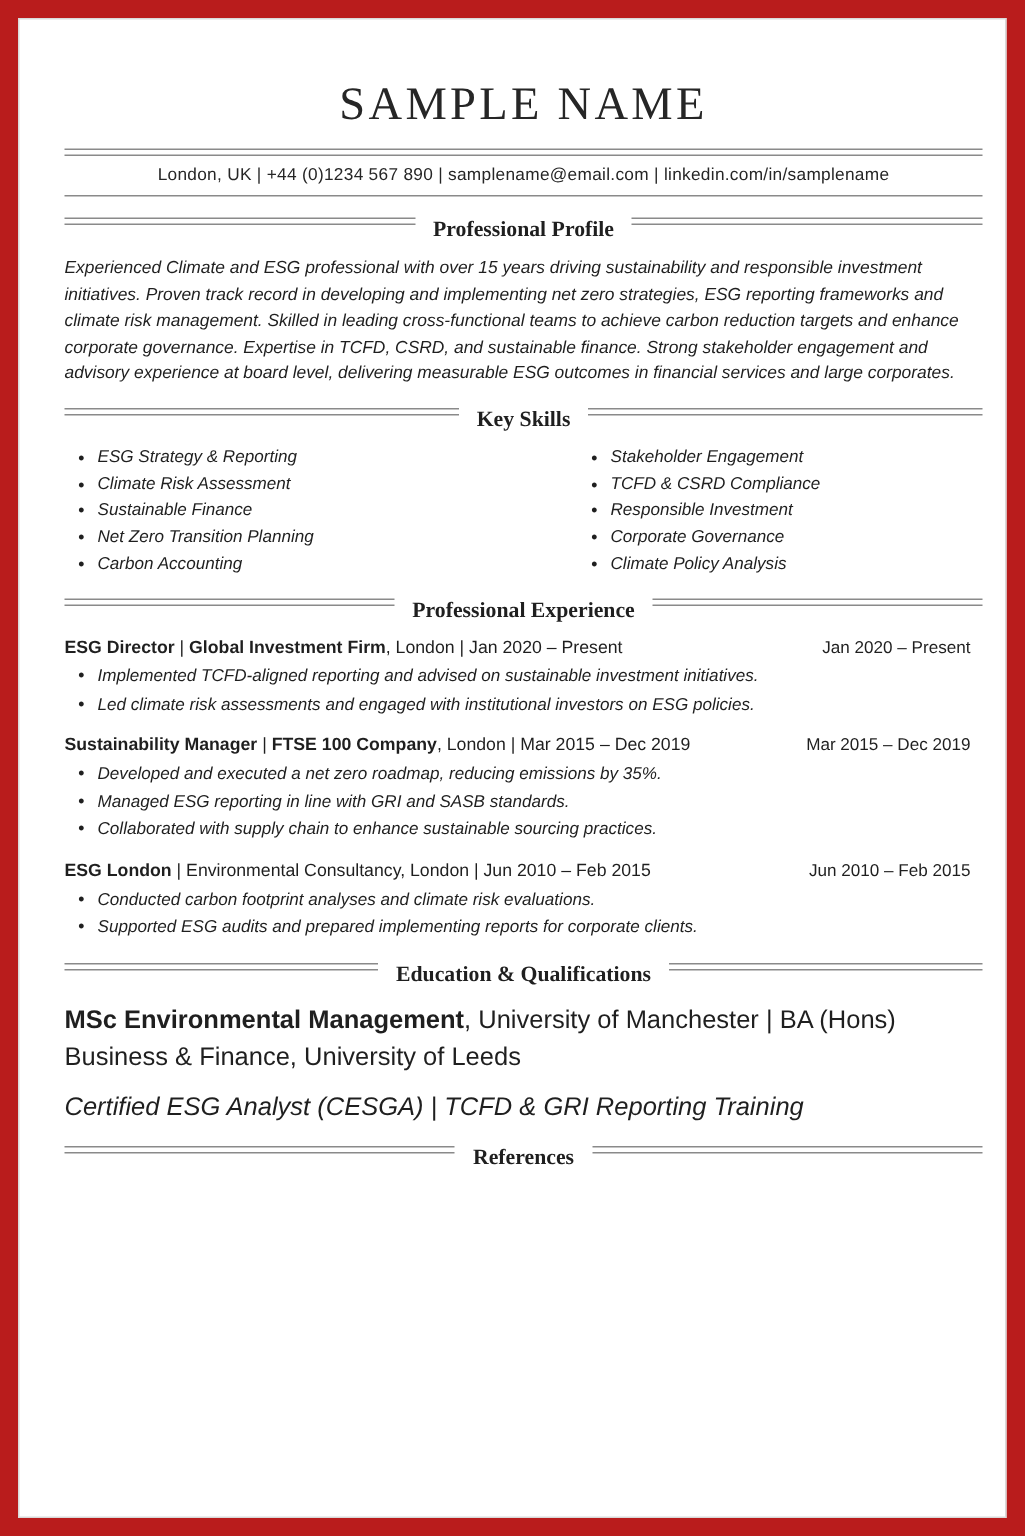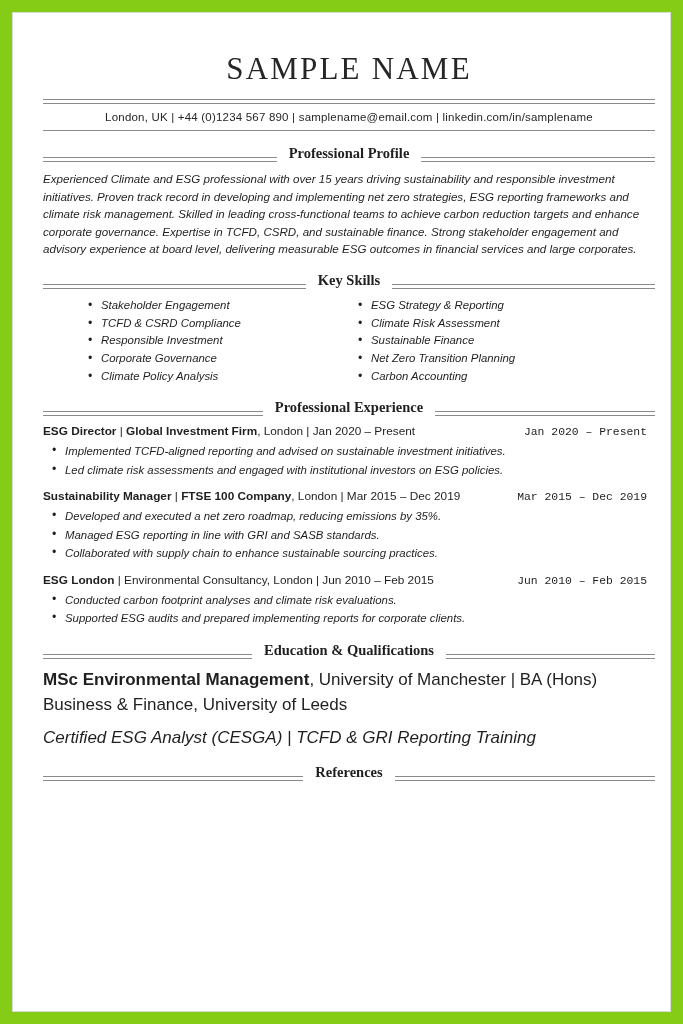--- a/index.html
+++ b/index.html
@@ -20,7 +20,7 @@
     left: 0; top: 0;
     width: 683px;
     height: 1024px;
-    background: #84cc16;
+    background: #b91c1c;
     box-sizing: border-box;
   }
   .sheet {

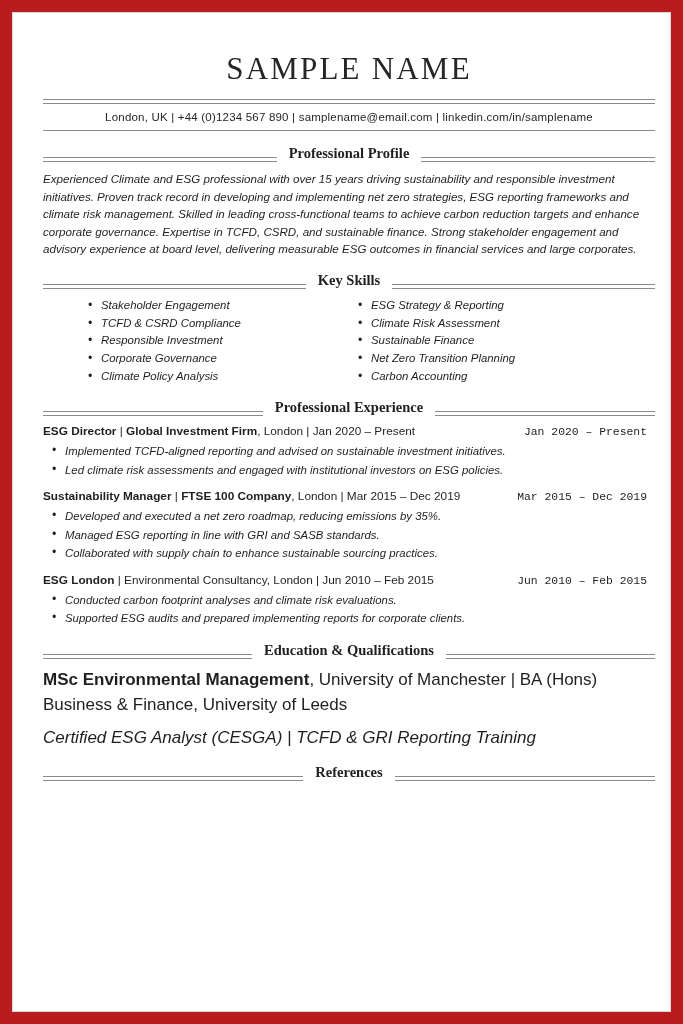--- a/index.html
+++ b/index.html
@@ -73,7 +73,7 @@
   
   .section-head {
     display: flex;
-    align-items: flex-end;
+    align-items: flex-start;
     gap: 10px;
     margin-top: 14px;
     margin-bottom: 8px;

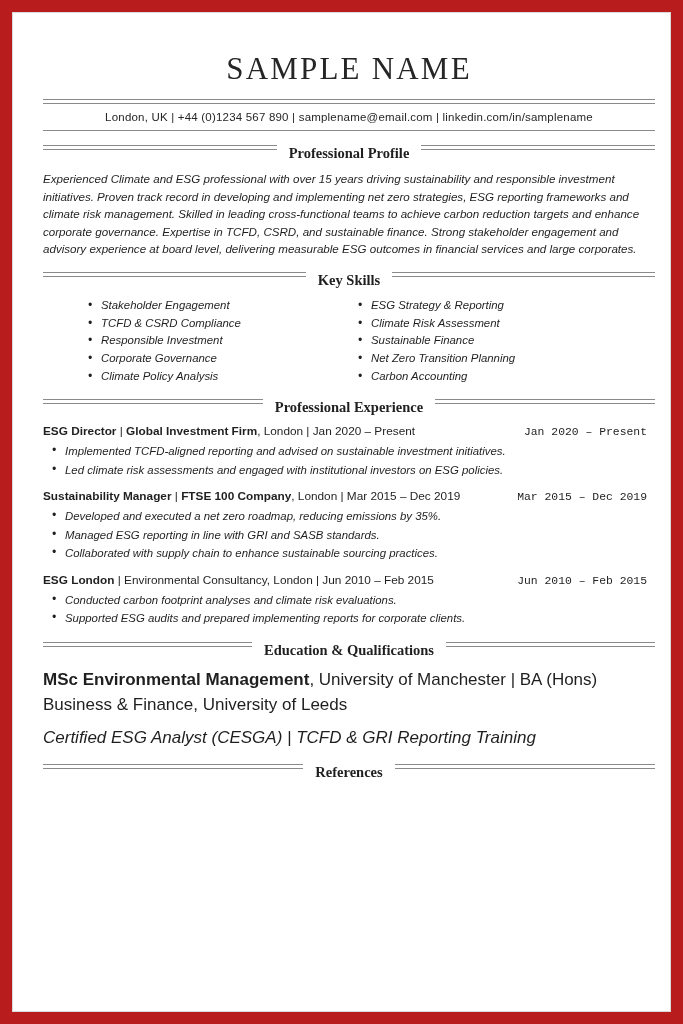--- a/index.html
+++ b/index.html
@@ -210,6 +210,15 @@
         <span class="bar"></span>
       </div>
       <div class="skills">
+        <div class="skills-col left">
+          <ul class="bullets">
+            <li>ESG Strategy &amp; Reporting</li>
+            <li>Climate Risk Assessment</li>
+            <li>Sustainable Finance</li>
+            <li>Net Zero Transition Planning</li>
+            <li>Carbon Accounting</li>
+          </ul>
+        </div>
         <div class="skills-col right">
           <ul class="bullets">
             <li>Stakeholder Engagement</li>
@@ -219,15 +228,6 @@
             <li>Climate Policy Analysis</li>
           </ul>
         </div>
-        <div class="skills-col left">
-          <ul class="bullets">
-            <li>ESG Strategy &amp; Reporting</li>
-            <li>Climate Risk Assessment</li>
-            <li>Sustainable Finance</li>
-            <li>Net Zero Transition Planning</li>
-            <li>Carbon Accounting</li>
-          </ul>
-        </div>
       </div>
 
       <div class="section-head">

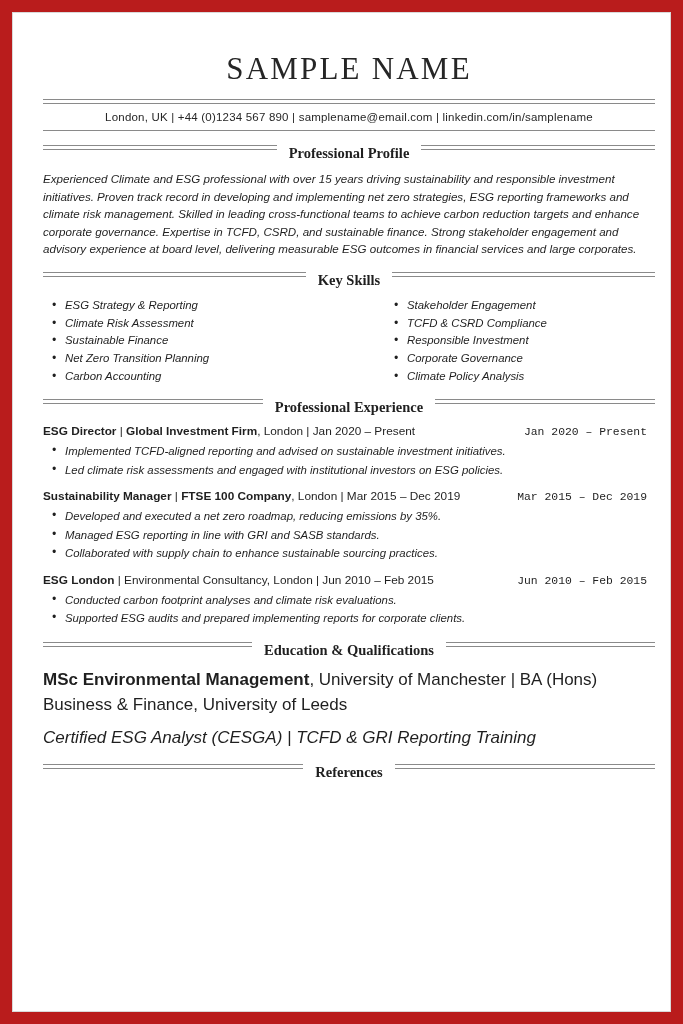--- a/index.html
+++ b/index.html
@@ -155,7 +155,7 @@
   .job-title-line .company { font-weight: bold; }
   .job-title-line .rest { font-weight: normal; }
   .job-dates {
-    font-family: Liberation Mono, monospace;
+    font-family: Liberation Sans, sans-serif;
     font-size: 11.4px;
     color: #1f1f1f;
     white-space: nowrap;

